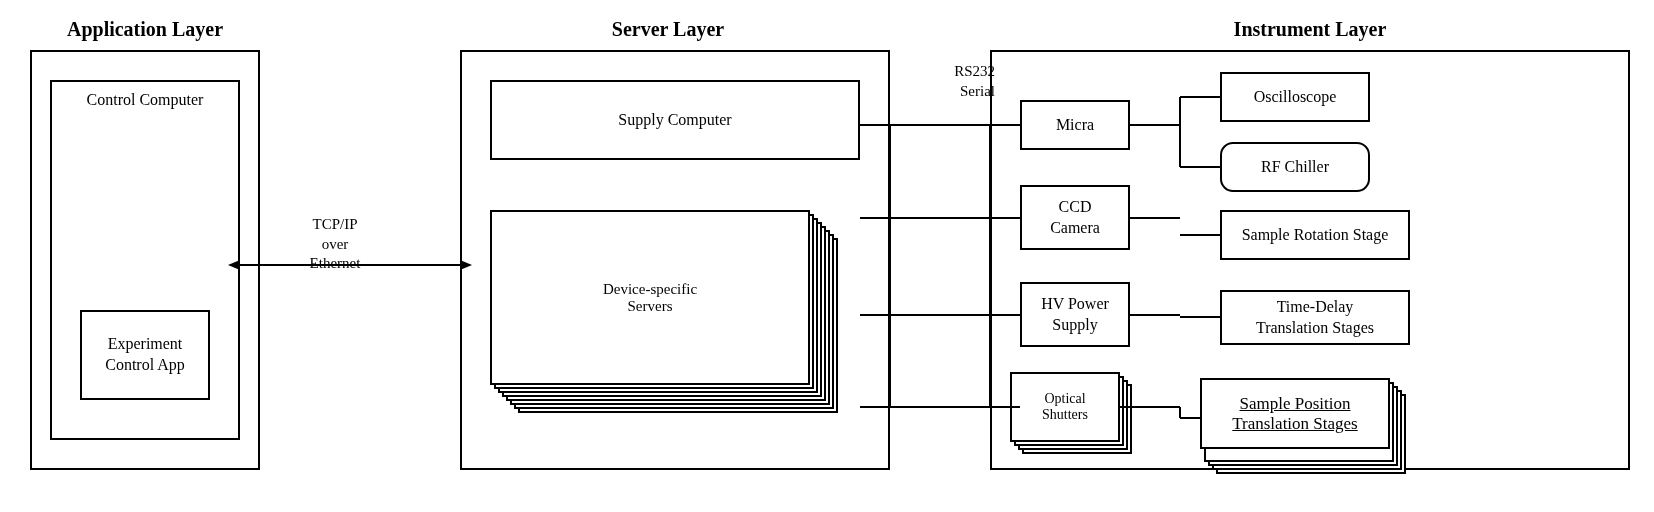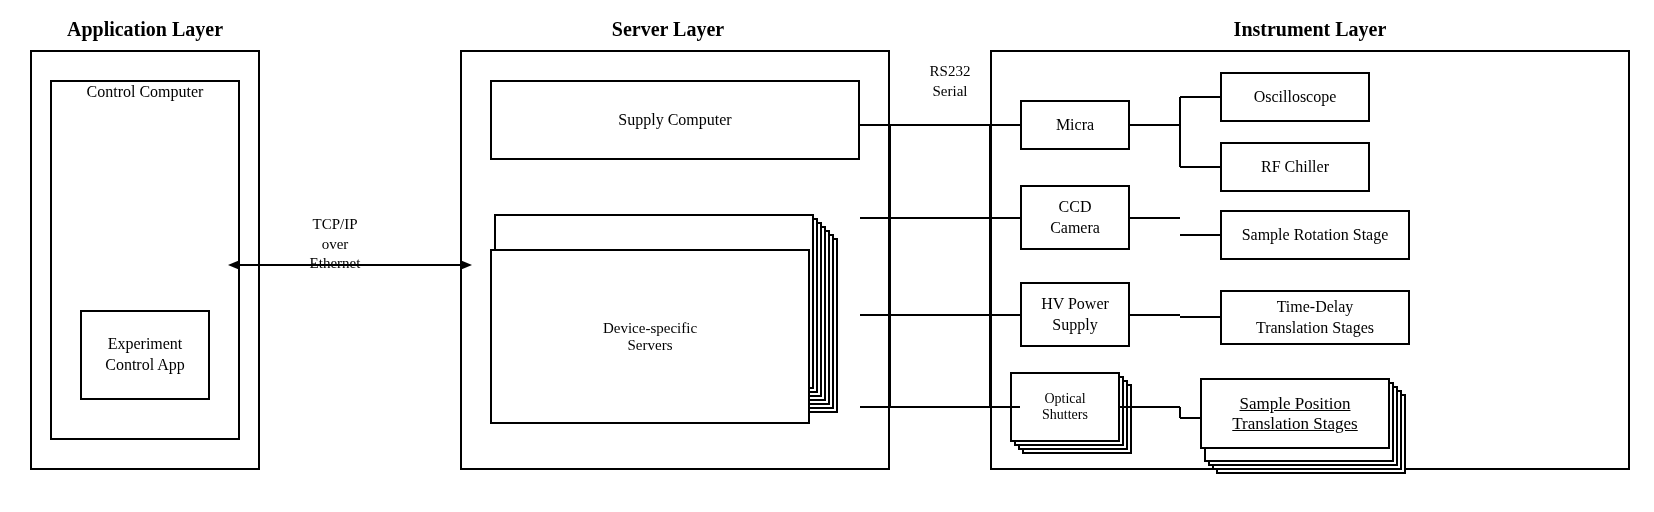--- a/index.html
+++ b/index.html
@@ -102,7 +102,7 @@
     </div>
   </div>
 
-  <div style="position:absolute;left:905px;top:62px;width:90px;text-align:center;font-size:15px;line-height:1.3;">
+  <div style="position:absolute;left:905px;top:62px;width:90px;text-align:right;font-size:15px;line-height:1.3;">
     RS232<br>Serial
   </div>
 

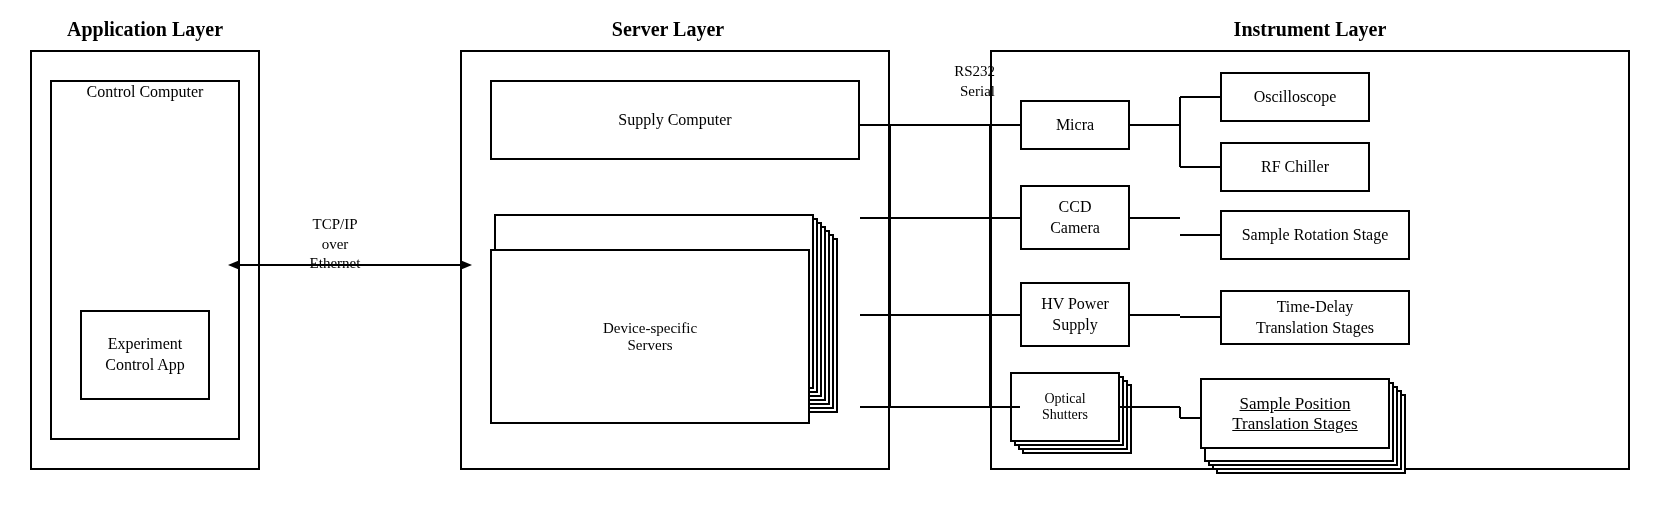--- a/index.html
+++ b/index.html
@@ -70,7 +70,7 @@
 
   <div class="layer-box" style="left:30px;top:50px;width:230px;height:420px;"></div>
 
-  <div class="inner-box" style="left:50px;top:80px;width:190px;height:360px;font-size:16px;align-items:flex-start;padding:0;">
+  <div class="inner-box" style="left:50px;top:80px;width:190px;height:360px;font-size:16px;align-items:flex-start;padding:8px;">
     <span>Control Computer</span>
   </div>
 

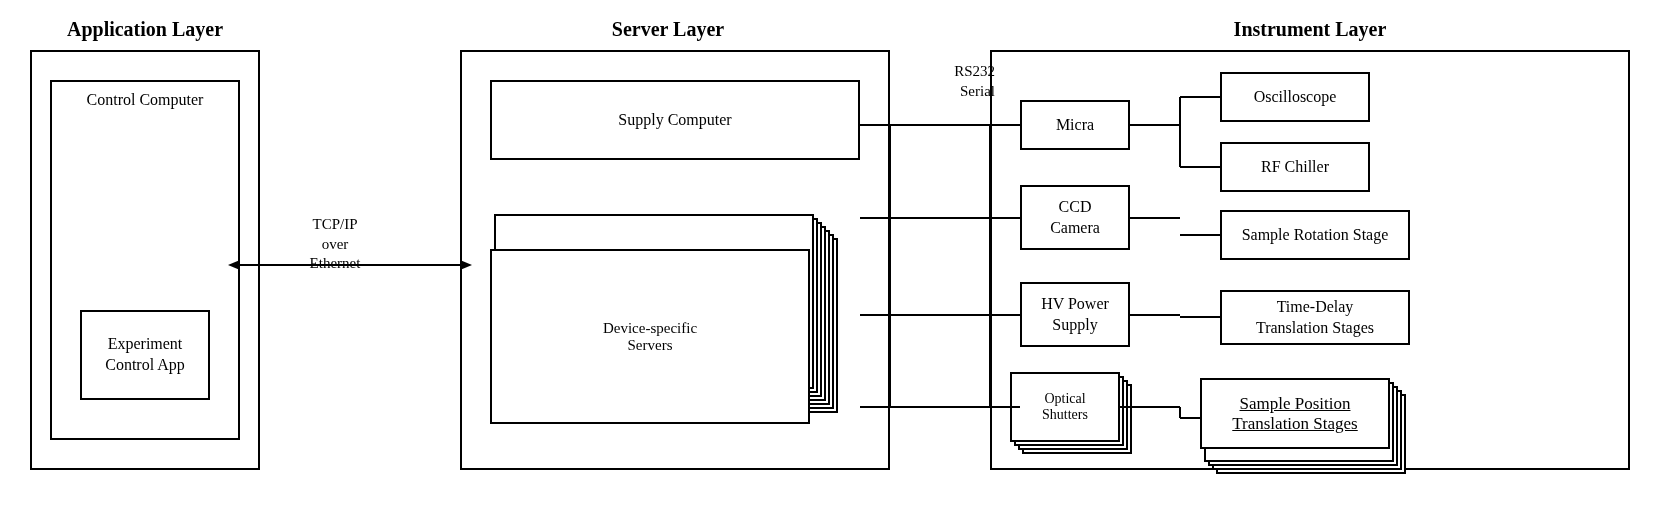--- a/index.html
+++ b/index.html
@@ -116,7 +116,7 @@
     <span>Oscilloscope</span>
   </div>
 
-  <div class="inner-box" style="left:1220px;top:142px;width:150px;height:50px;">
+  <div class="inner-box" style="left:1220px;top:142px;width:150px;height:50px;border-radius:13px;">
     <span>RF Chiller</span>
   </div>
 

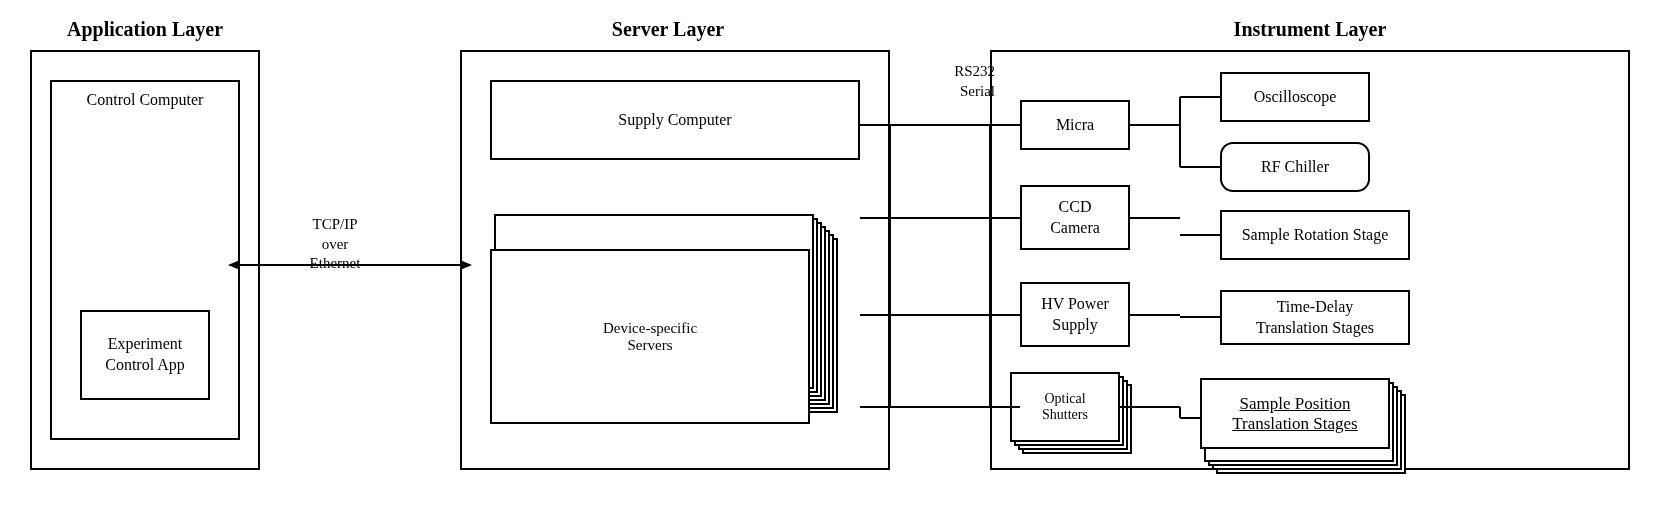--- a/index.html
+++ b/index.html
@@ -97,7 +97,7 @@
     <div class="page" style="left:8px;top:8px;width:320px;height:175px;"></div>
     <div class="page" style="left:4px;top:4px;width:320px;height:175px;"></div>
 
-    <div class="page" style="left:0;top:0;width:320px;height:175px;display:flex;align-items:center;justify-content:center;text-align:center;font-size:15px;margin-top:39px;">
+    <div class="page" style="left:0;top:0;width:320px;height:175px;display:flex;align-items:center;justify-content:center;text-align:center;font-size:15px;">
       <span>Device-specific<br>Servers</span>
     </div>
   </div>

